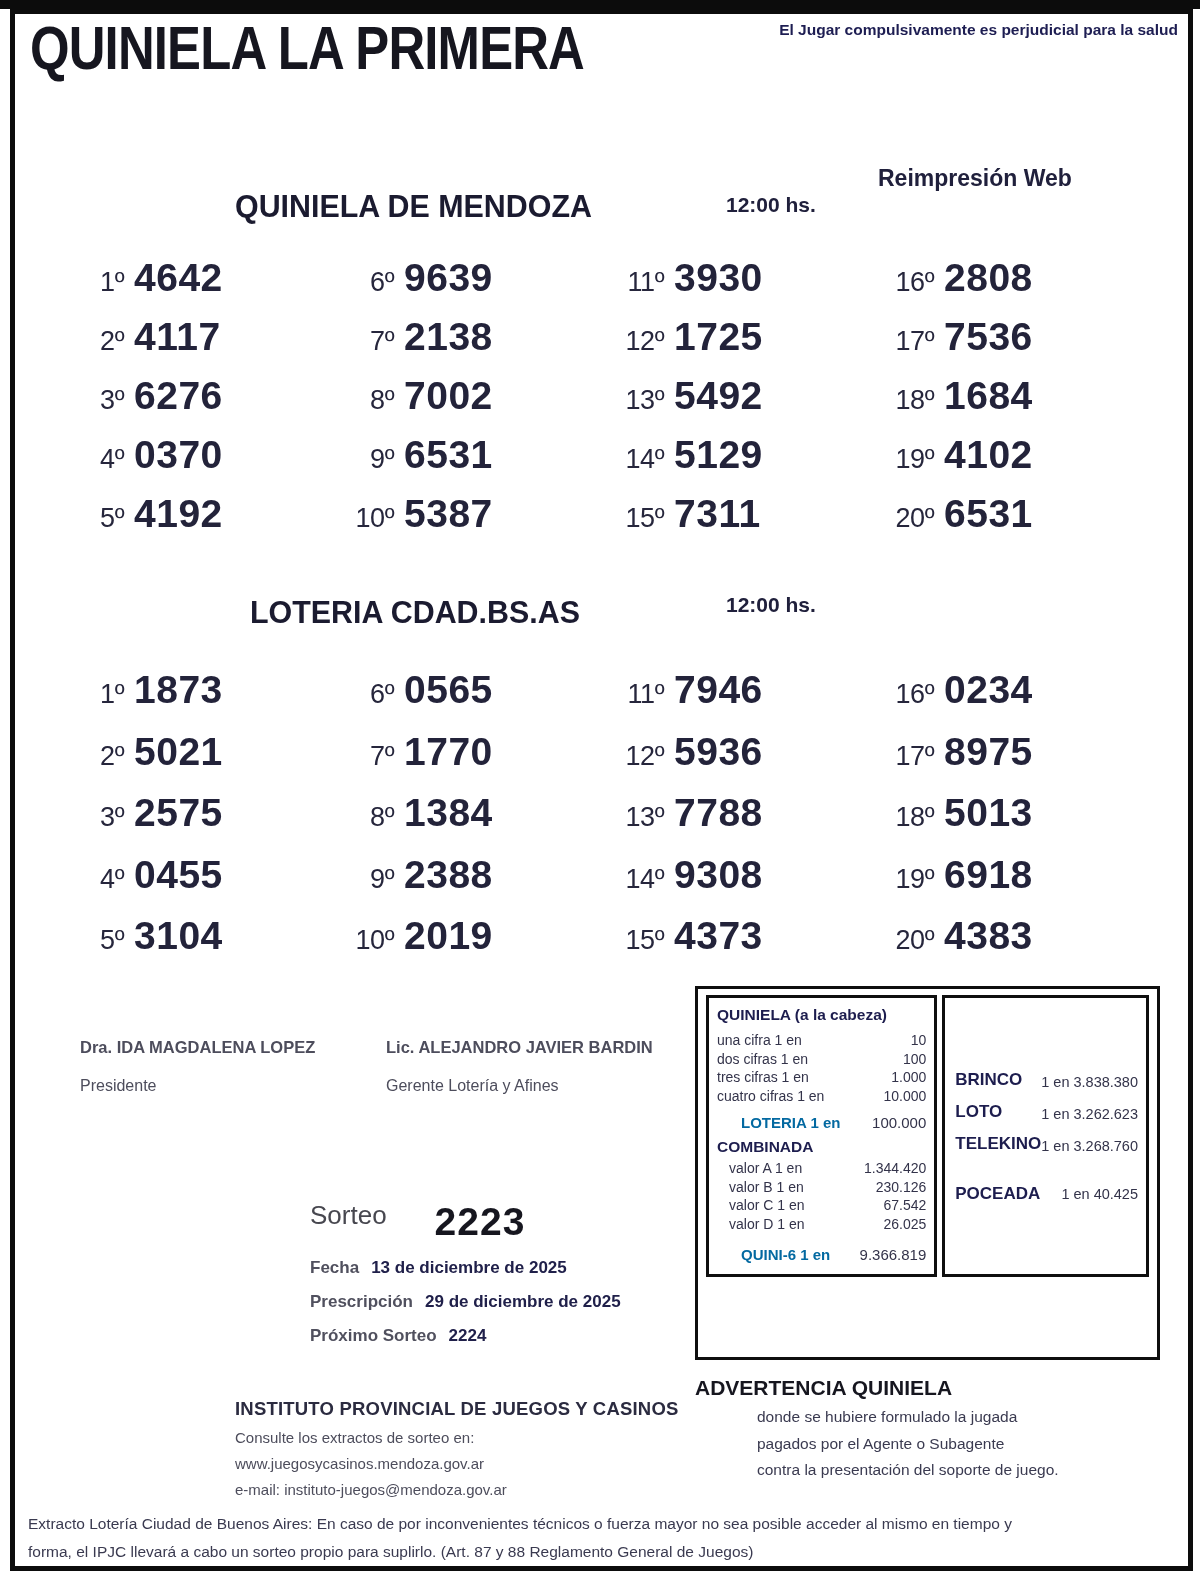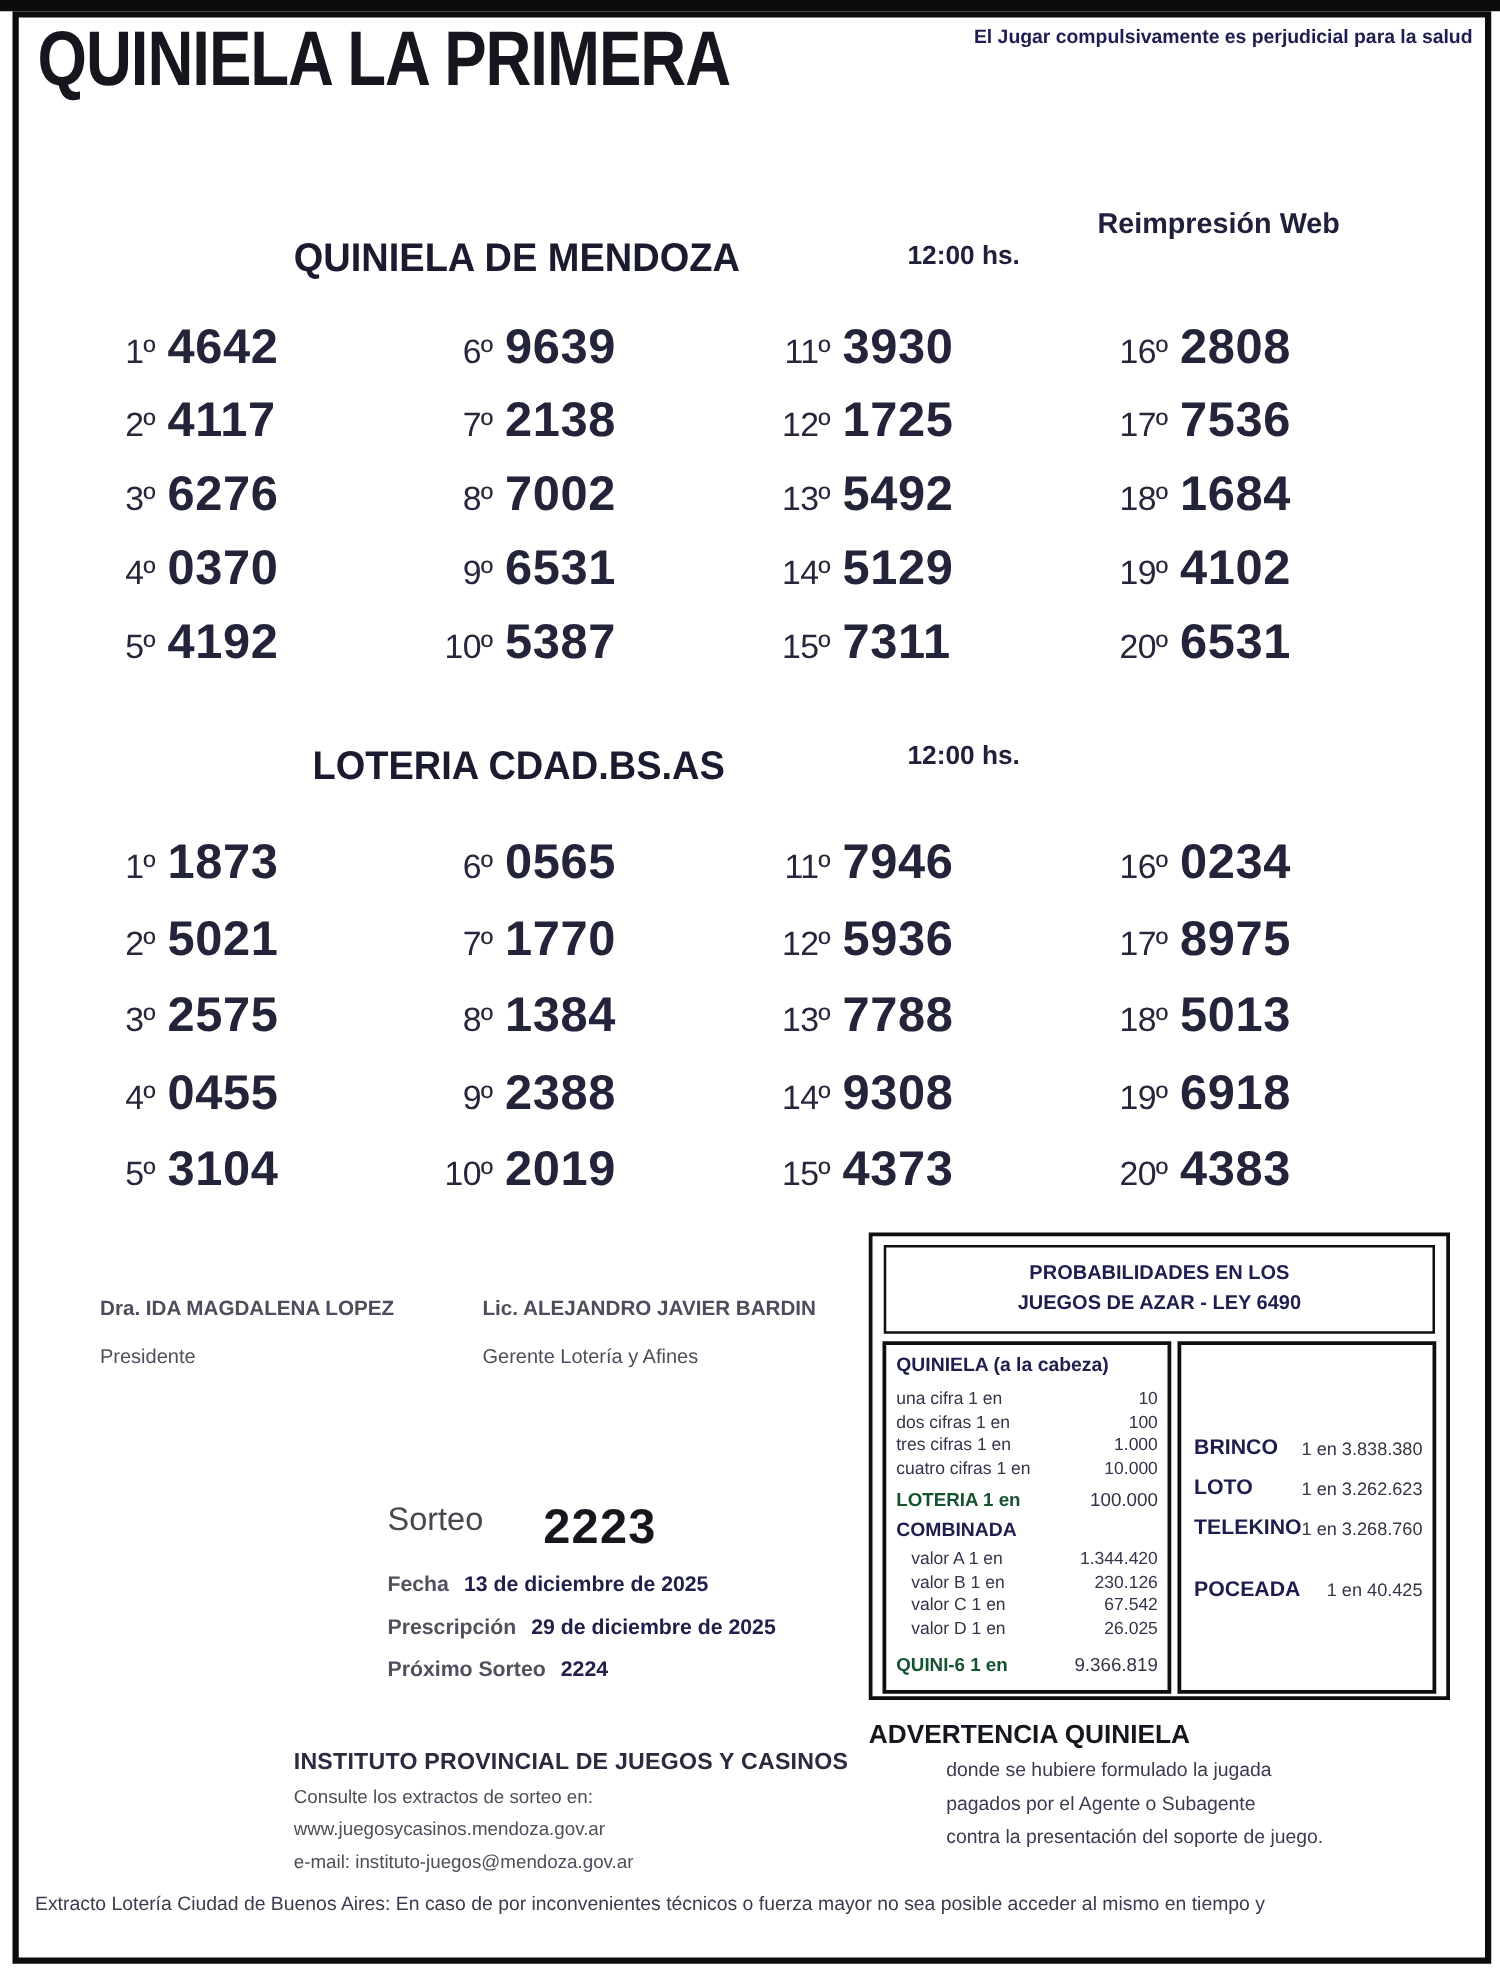--- a/index.html
+++ b/index.html
@@ -317,10 +317,6 @@
 </div>
 
 <div class="abs prob-box">
-  <div class="prob-header">
-    <div>PROBABILIDADES EN LOS</div>
-    <div>JUEGOS DE AZAR - LEY 6490</div>
-  </div>
   <div class="prob-body">
     <div class="prob-left">
       <div class="q-header">QUINIELA (a la cabeza)</div>

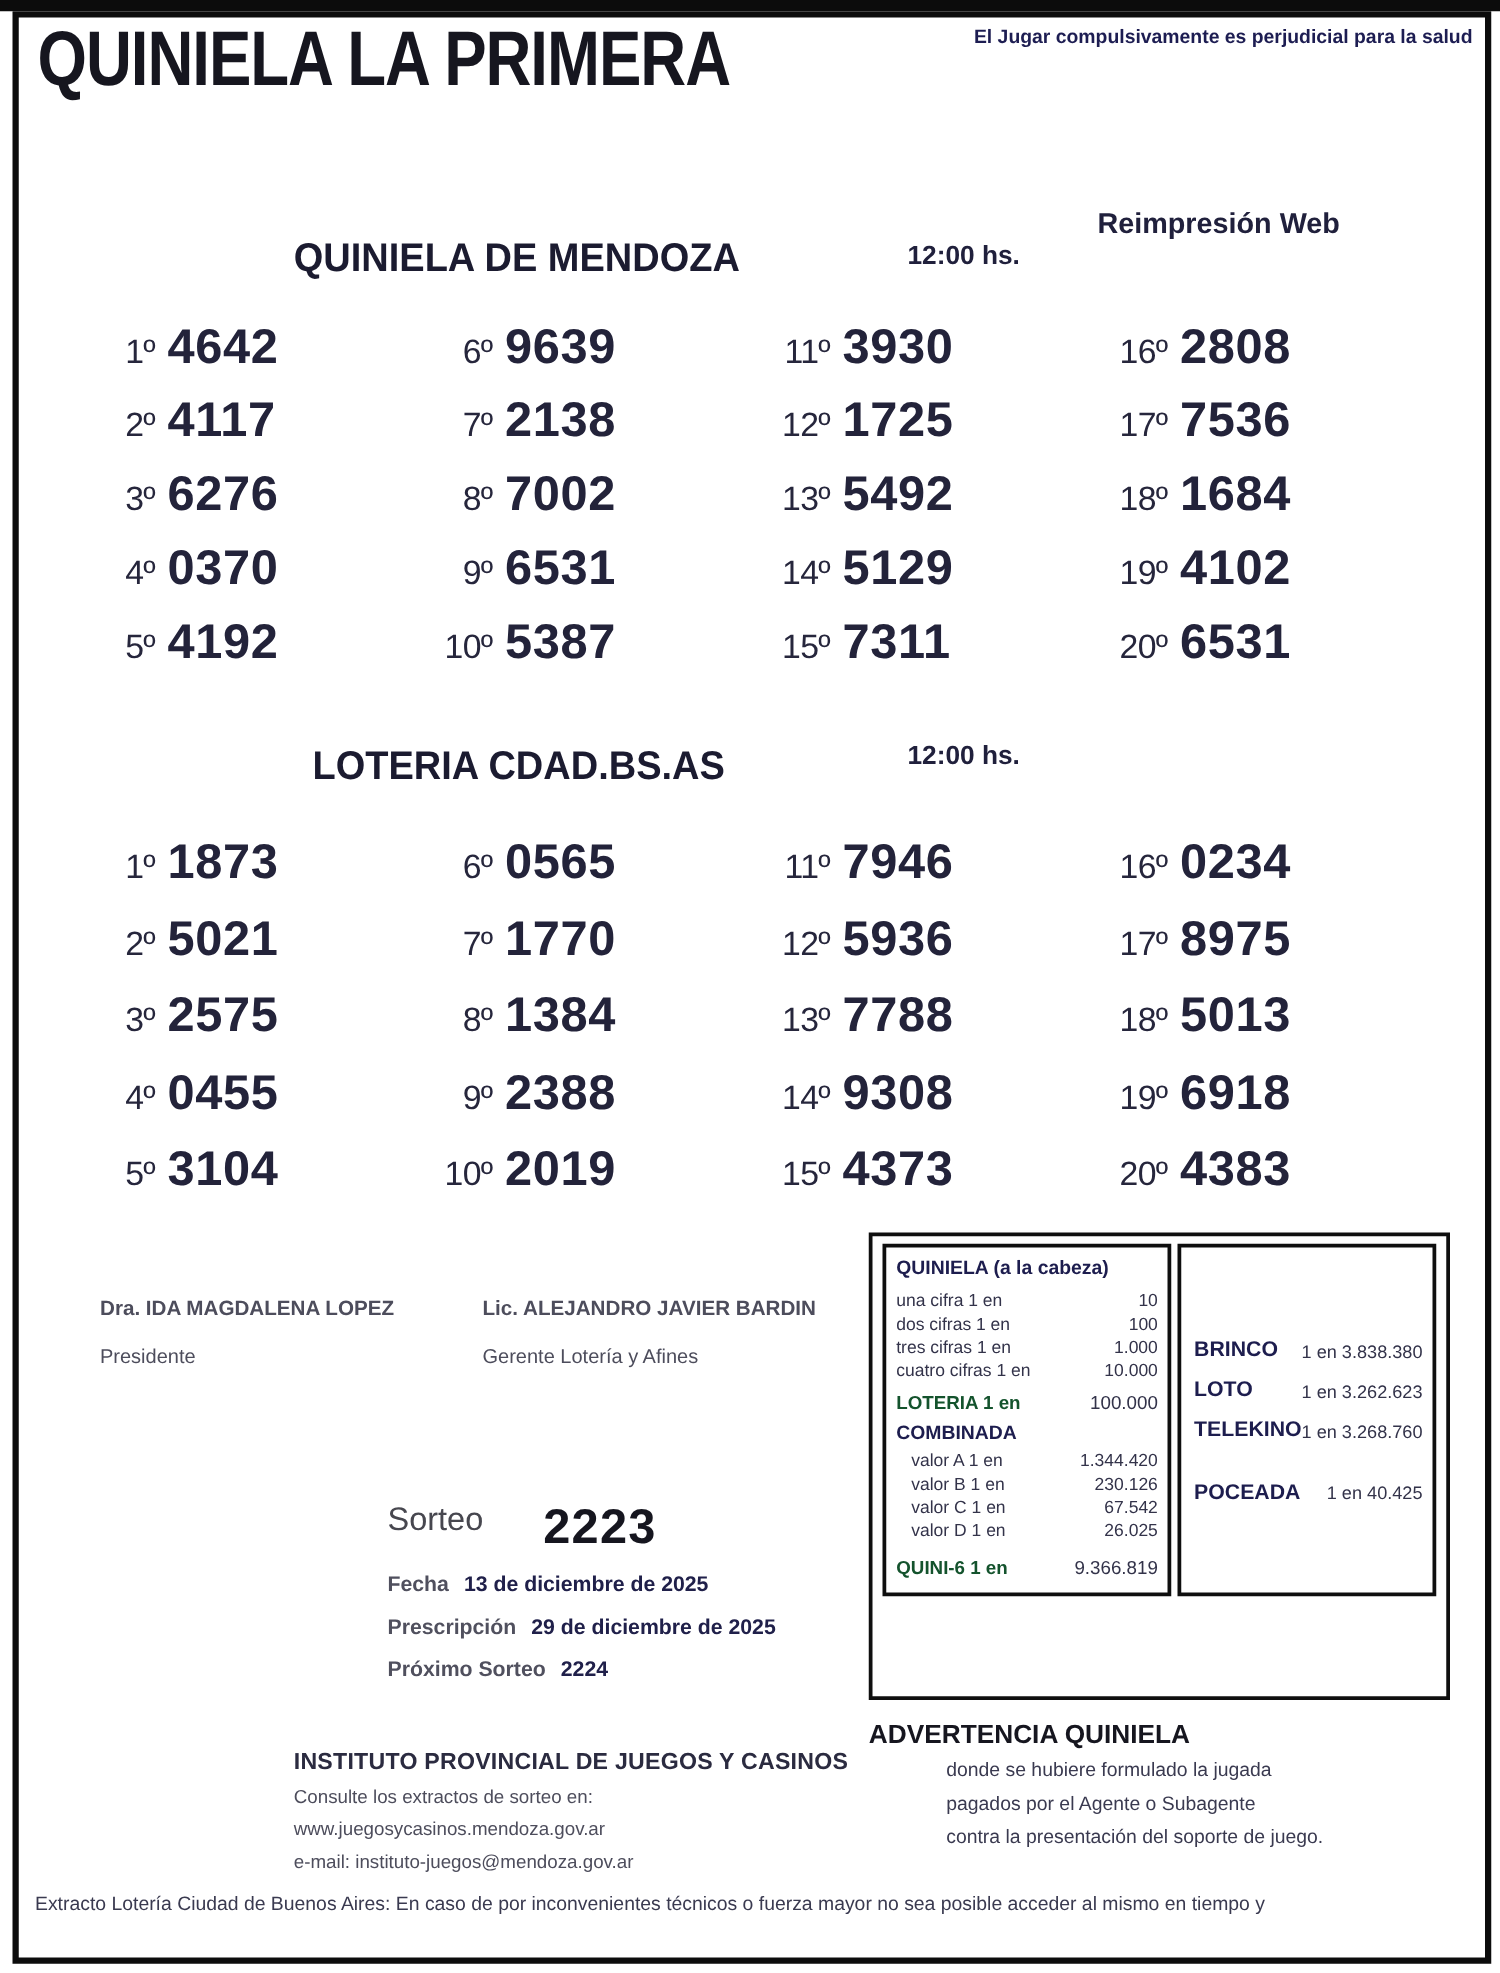--- a/index.html
+++ b/index.html
@@ -83,7 +83,7 @@
   .kv-row { display:flex; justify-content:space-between; font-size:14px; line-height:18.5px; color:#33334a; }
   .kv-indent .kv-row { padding-left:12px; }
   .line-strong { display:flex; justify-content:space-between; font-size:15px; margin-top:9px; color:#33334a; }
-  .line-strong .k { font-weight:bold; color:#14532d; }
+  .line-strong .k { font-weight:bold; color:#0369a1;margin-left:24px; }
   .comb-header { font-size:15.5px; font-weight:bold; color:#1d1d4e; margin-top:7px; margin-bottom:3px; }
   .quini { margin-top:13px; }
   .game { display:flex; align-items:flex-end; margin-bottom:8px; }

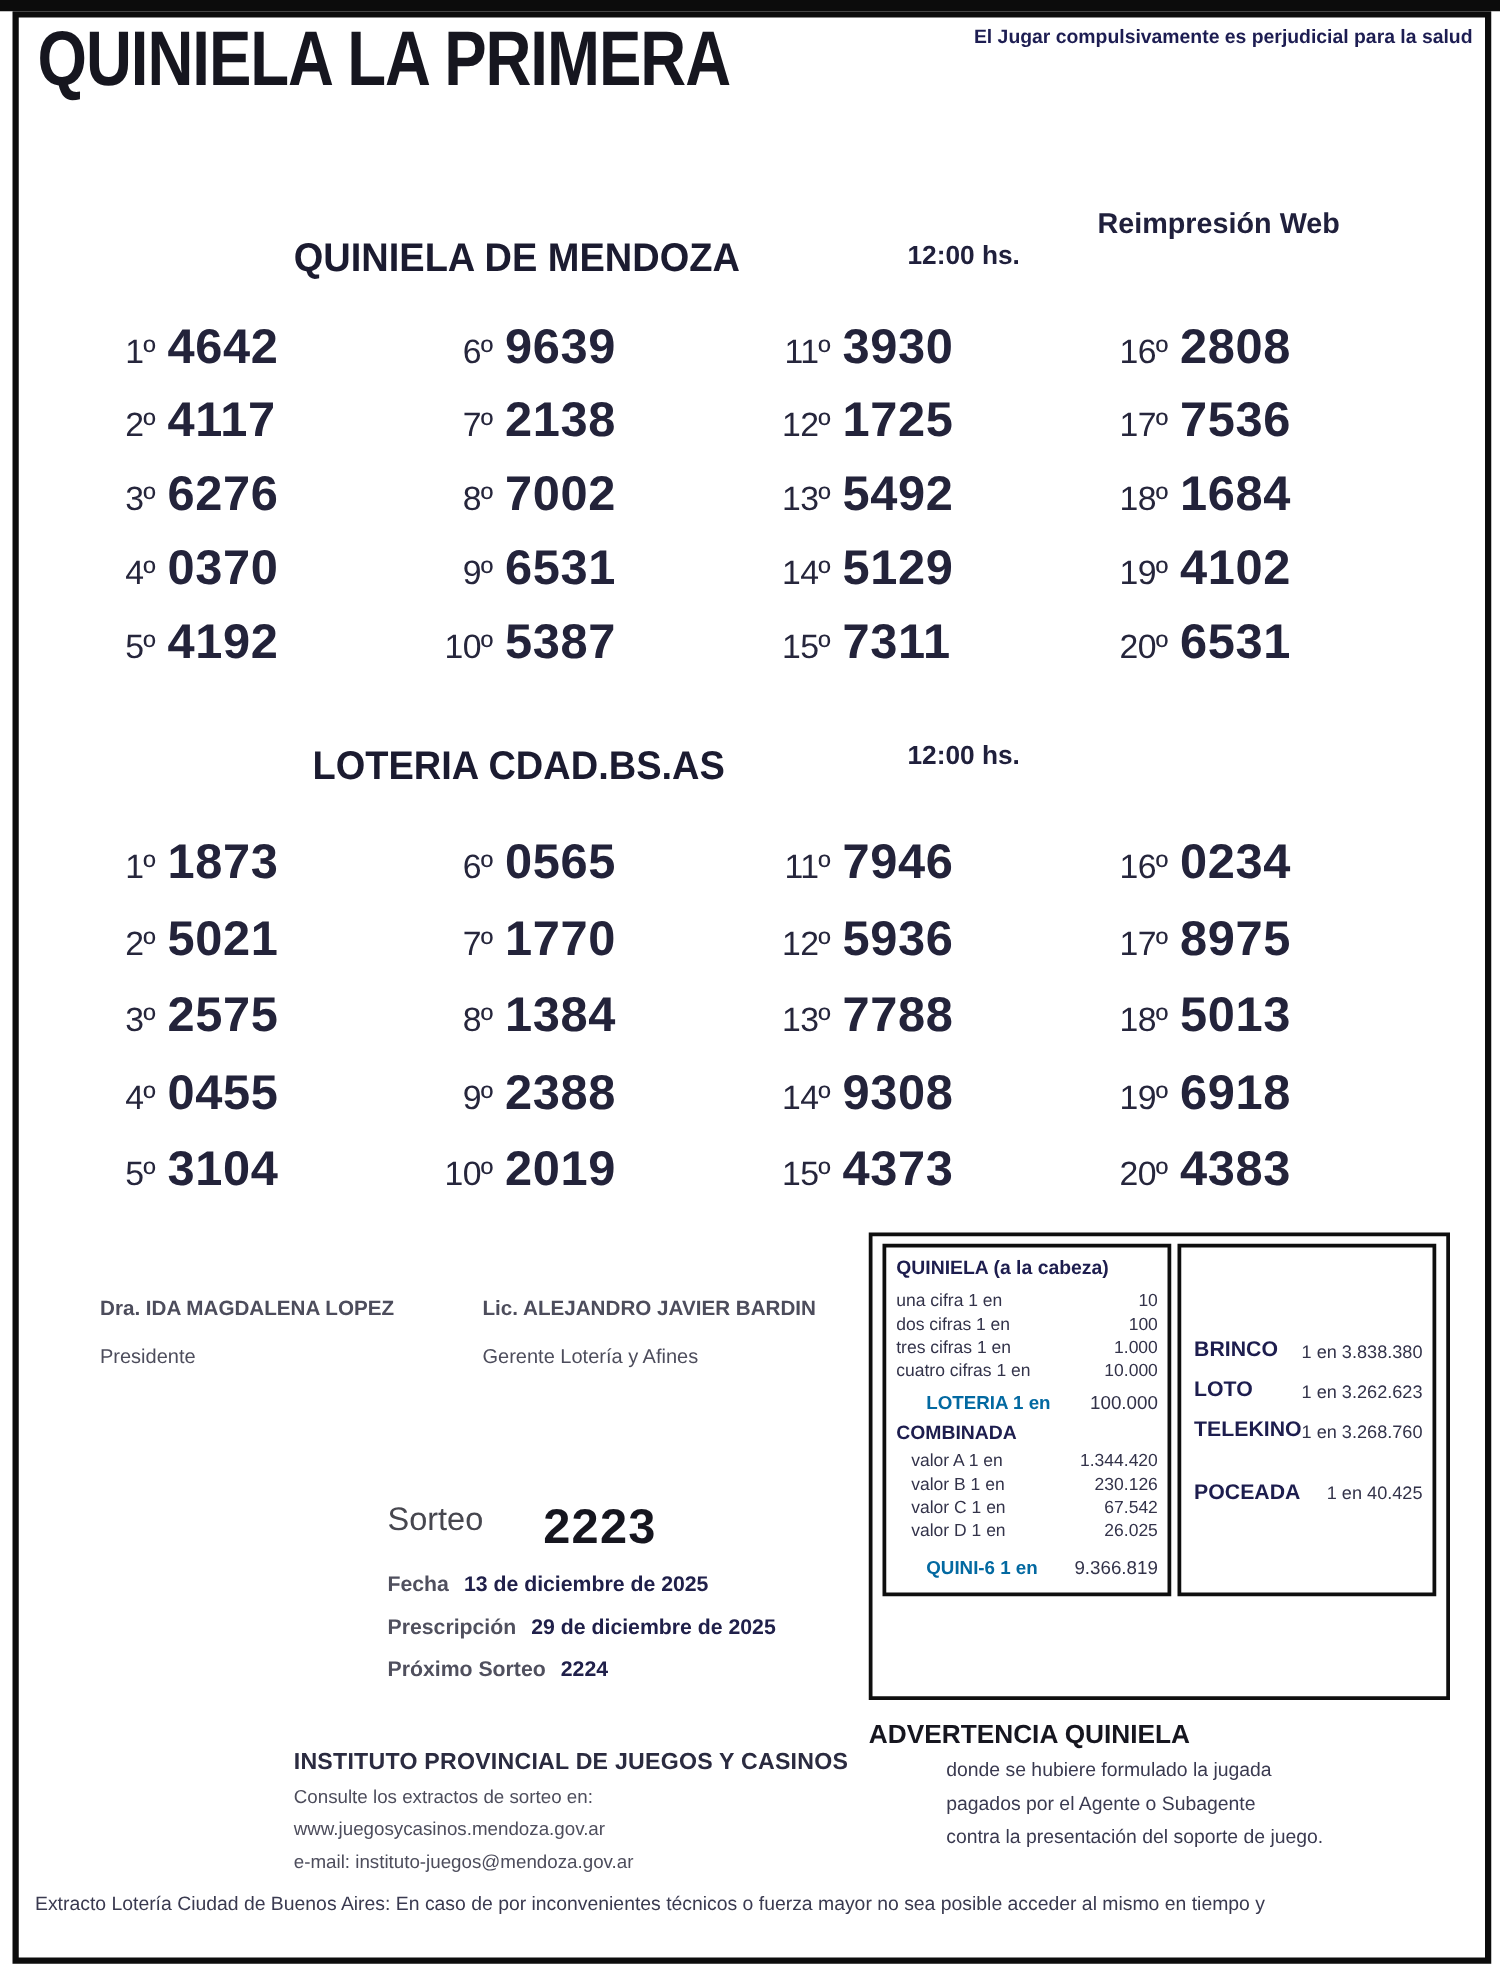--- a/index.html
+++ b/index.html
@@ -403,6 +403,7 @@
 
 <div class="abs footer">
   <div class="footer-line">Extracto Lotería Ciudad de Buenos Aires: En caso de por inconvenientes técnicos o fuerza mayor no sea posible acceder al mismo en tiempo y</div>
+  <div class="footer-line">forma, el IPJC llevará a cabo un sorteo propio para suplirlo. (Art. 87 y 88 Reglamento General de Juegos)</div>
 </div>
 
 </body></html>

